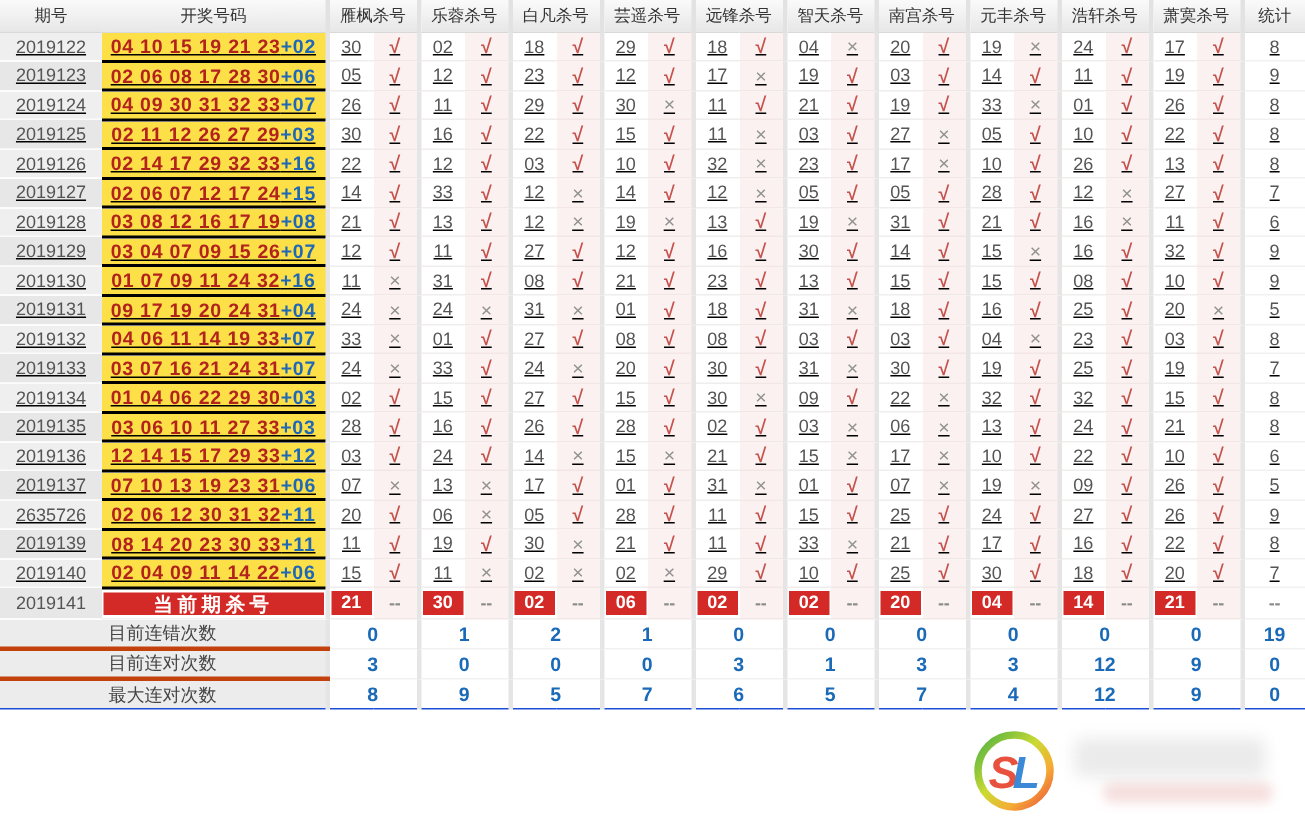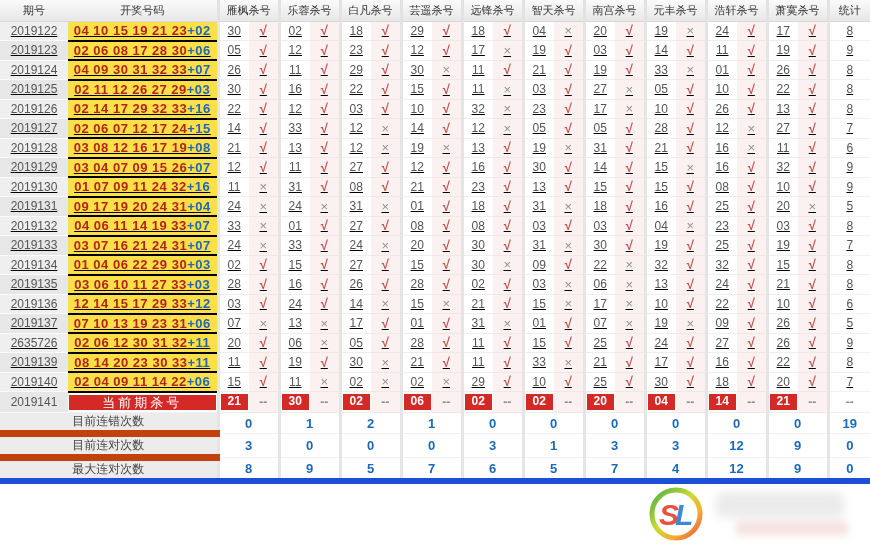--- a/index.html
+++ b/index.html
@@ -32,7 +32,7 @@
   tr.cur { height:19.5px; }
   tr.cur td.ban { background:#fff; border-bottom:1px solid #f1f1f1; }
   .banner { margin:2px 1px; height:15.5px; line-height:15.5px; background:#d32a27; color:#fff;
-            font-size:13px; font-weight:normal; letter-spacing:3px; }
+            font-size:13px; font-weight:bold; letter-spacing:3px; }
   .chip { margin:2px 1px; height:15.5px; line-height:15.5px; background:#d32a27; color:#fff;
           font-size:12px; font-weight:bold; }
   td.kc.dash, td.st.dash { color:#8b8b8b; font-weight:bold; font-size:12px; background:#fbf1f0; }

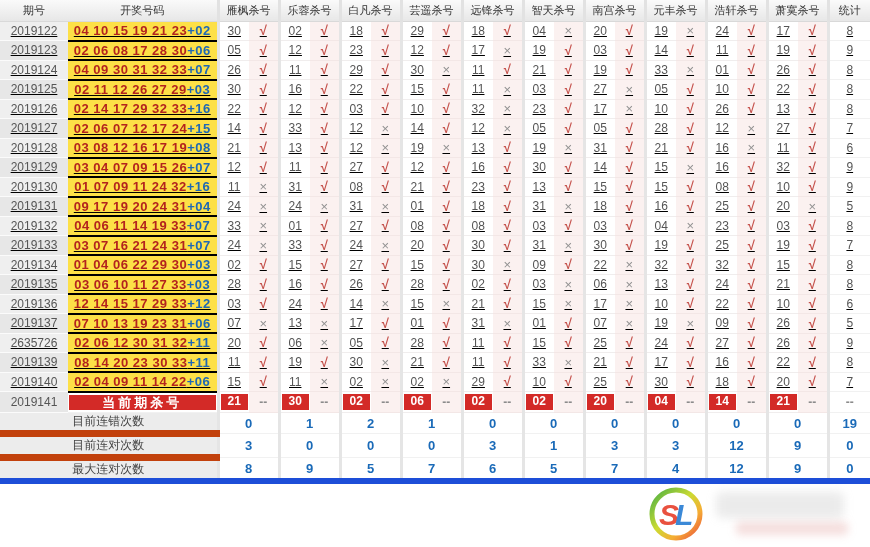--- a/index.html
+++ b/index.html
@@ -40,7 +40,7 @@
 
   
   tr.sum { height:20px; }
-  td.lbl { background:#ececec; color:#444; font-size:12px; border-bottom:7px solid #c2410c; }
+  td.lbl { background:#ececec; color:#444; font-size:12px; border-bottom:3px solid #c2410c; }
   td.val { background:#fff; font-size:13px; font-weight:bold; border-left:3px solid #e5e5e5; border-bottom:1px solid #f1f1f1; }
   td.val.vblue { color:#1a6ab8; }
   td.val.vred  { color:#c3201d; }

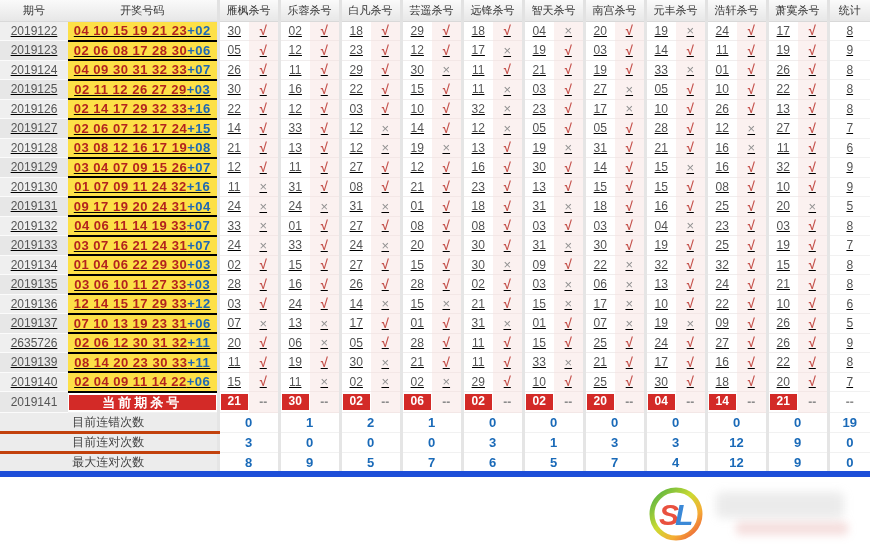--- a/index.html
+++ b/index.html
@@ -44,7 +44,7 @@
   td.val { background:#fff; font-size:13px; font-weight:bold; border-left:3px solid #e5e5e5; border-bottom:1px solid #f1f1f1; }
   td.val.vblue { color:#1a6ab8; }
   td.val.vred  { color:#c3201d; }
-  tr.sum:last-child td { border-bottom:6px solid #1d4ed8; }
+  tr.sum:last-child td { border-bottom:1px solid #1d4ed8; }
 
   
   .wm { position:absolute; left:648px; top:486px; width:56px; height:56px; opacity:0.92; pointer-events:none; }

